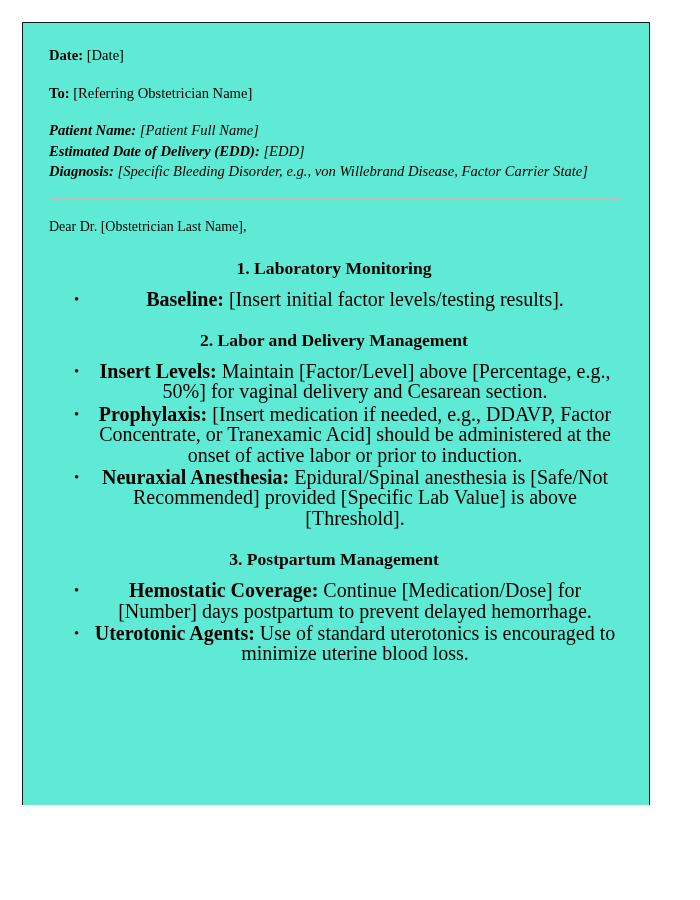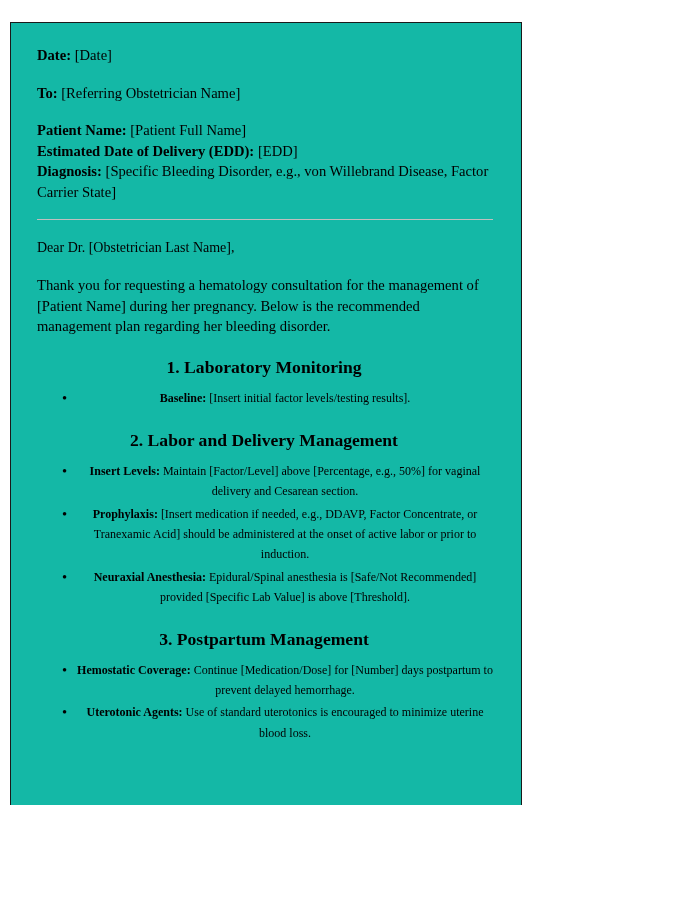--- a/index.html
+++ b/index.html
@@ -19,14 +19,14 @@
   
   .page {
     position: absolute;
-    left: 10px;
+    left: 22px;
     top: 22px;
-    width: 512px;          
+    width: 628px;          
     height: 783px;         
     box-sizing: border-box;
     border: 1px solid #1a1a1a;
     border-bottom: none;
-    background: #14b8a6;
+    background: #5eead4;
     overflow: hidden;
   }
 

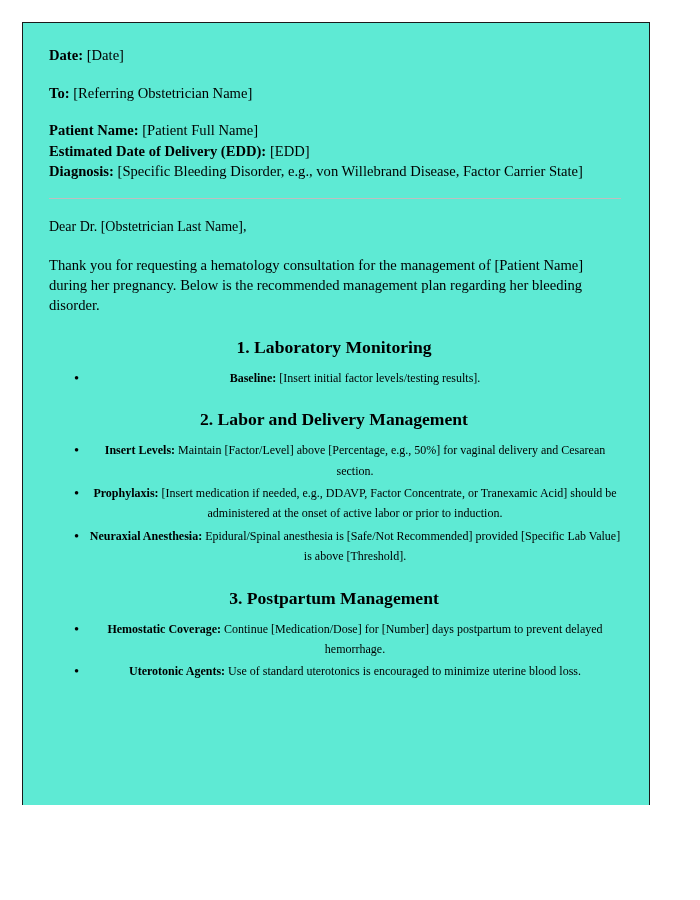--- a/index.html
+++ b/index.html
@@ -49,6 +49,7 @@
   }
   .block.tight {
     margin: 0 0 0 0;
+    font-style: italic;
   }
 
   .field-group .line {

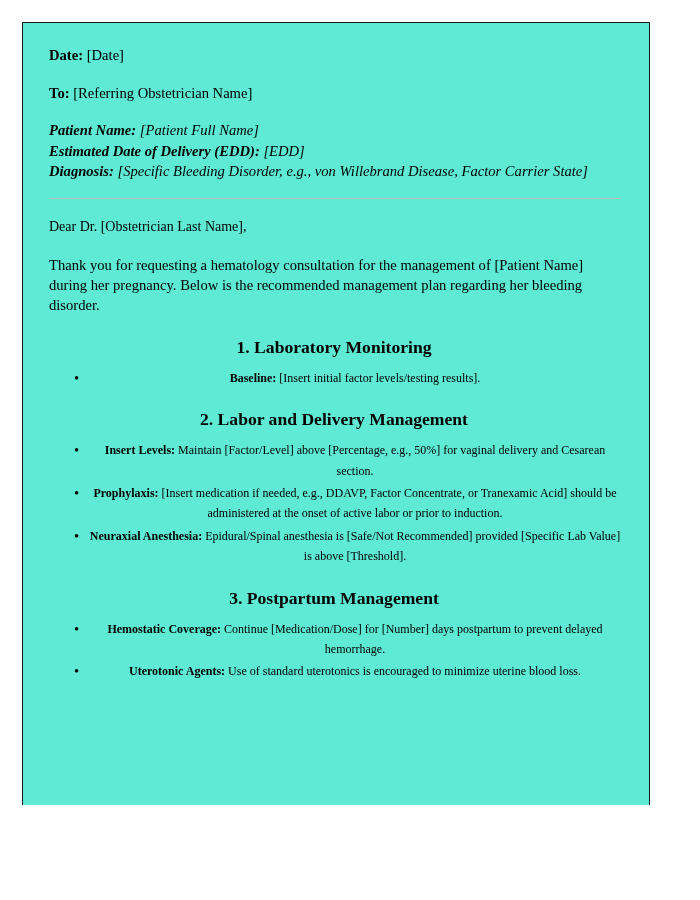--- a/index.html
+++ b/index.html
@@ -136,7 +136,6 @@
 
     <div class="salutation">Dear Dr. [Obstetrician Last Name],</div>
 
-    <div class="intro">Thank you for requesting a hematology consultation for the management of [Patient Name] during her pregnancy. Below is the recommended management plan regarding her bleeding disorder.</div>
 
     <div id="sections-container">
         <div class="section">

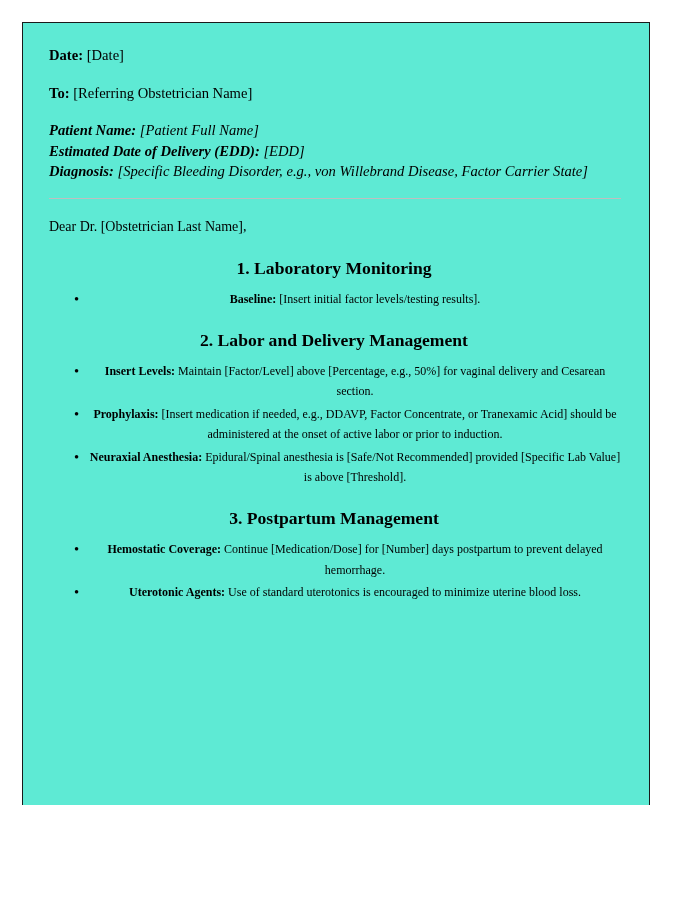--- a/index.html
+++ b/index.html
@@ -98,7 +98,7 @@
   }
   ul.bullets > li {
     position: relative;
-    font-size: 12px;
+    font-size: 20px;
     line-height: 20.4px;
     margin: 0 0 2px 0;
     padding-left: 0;

